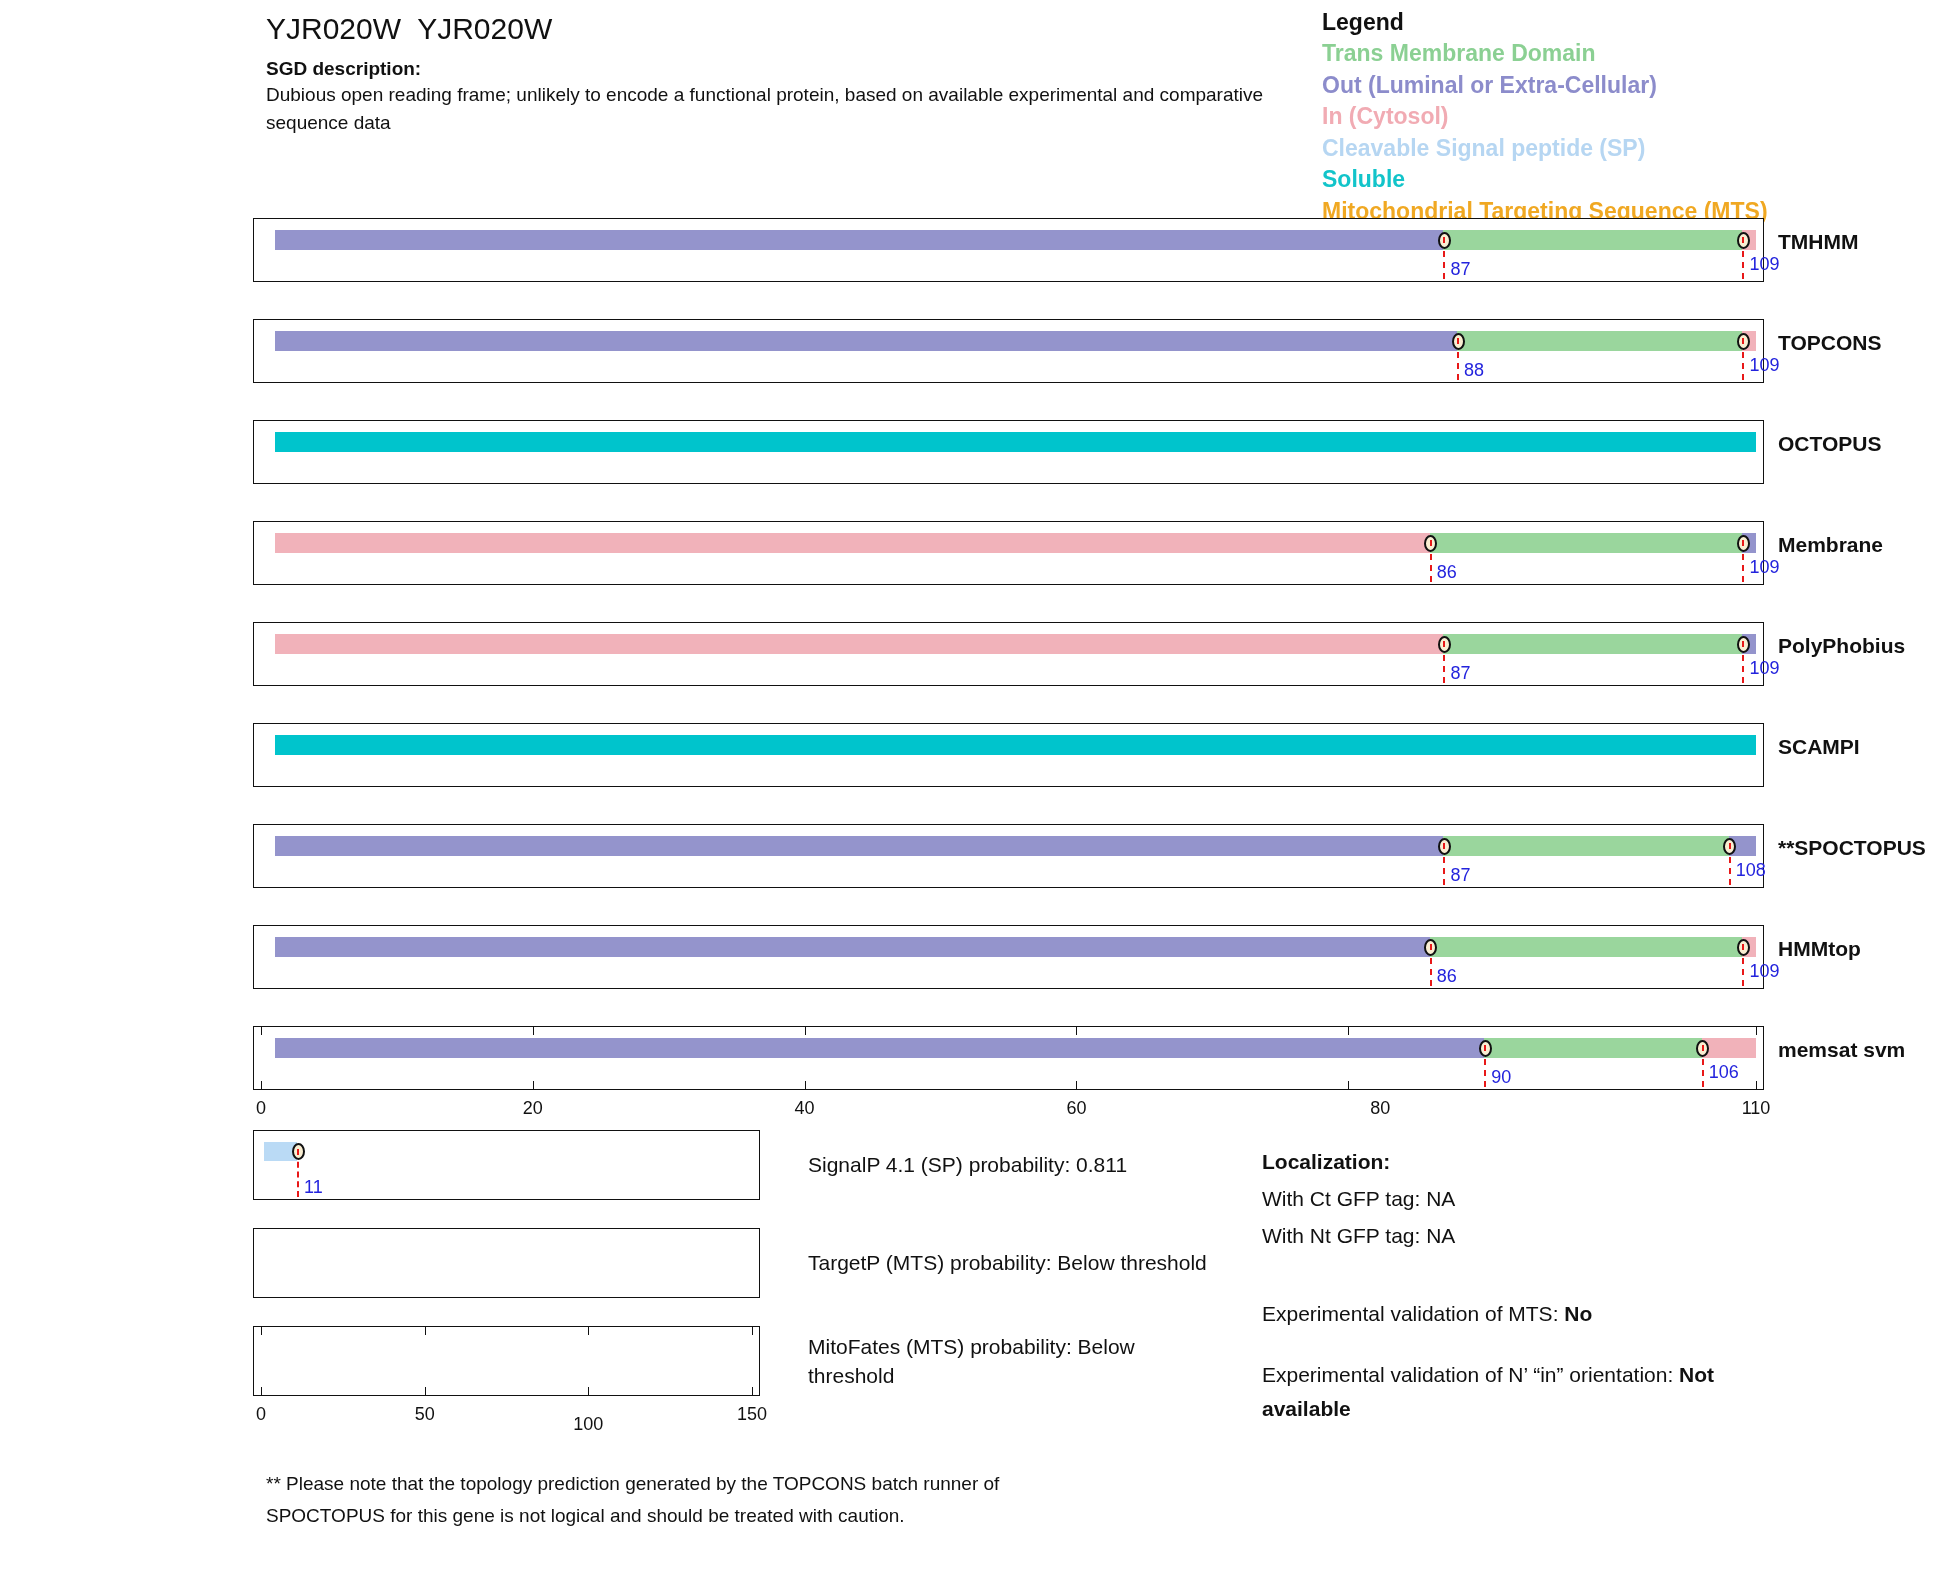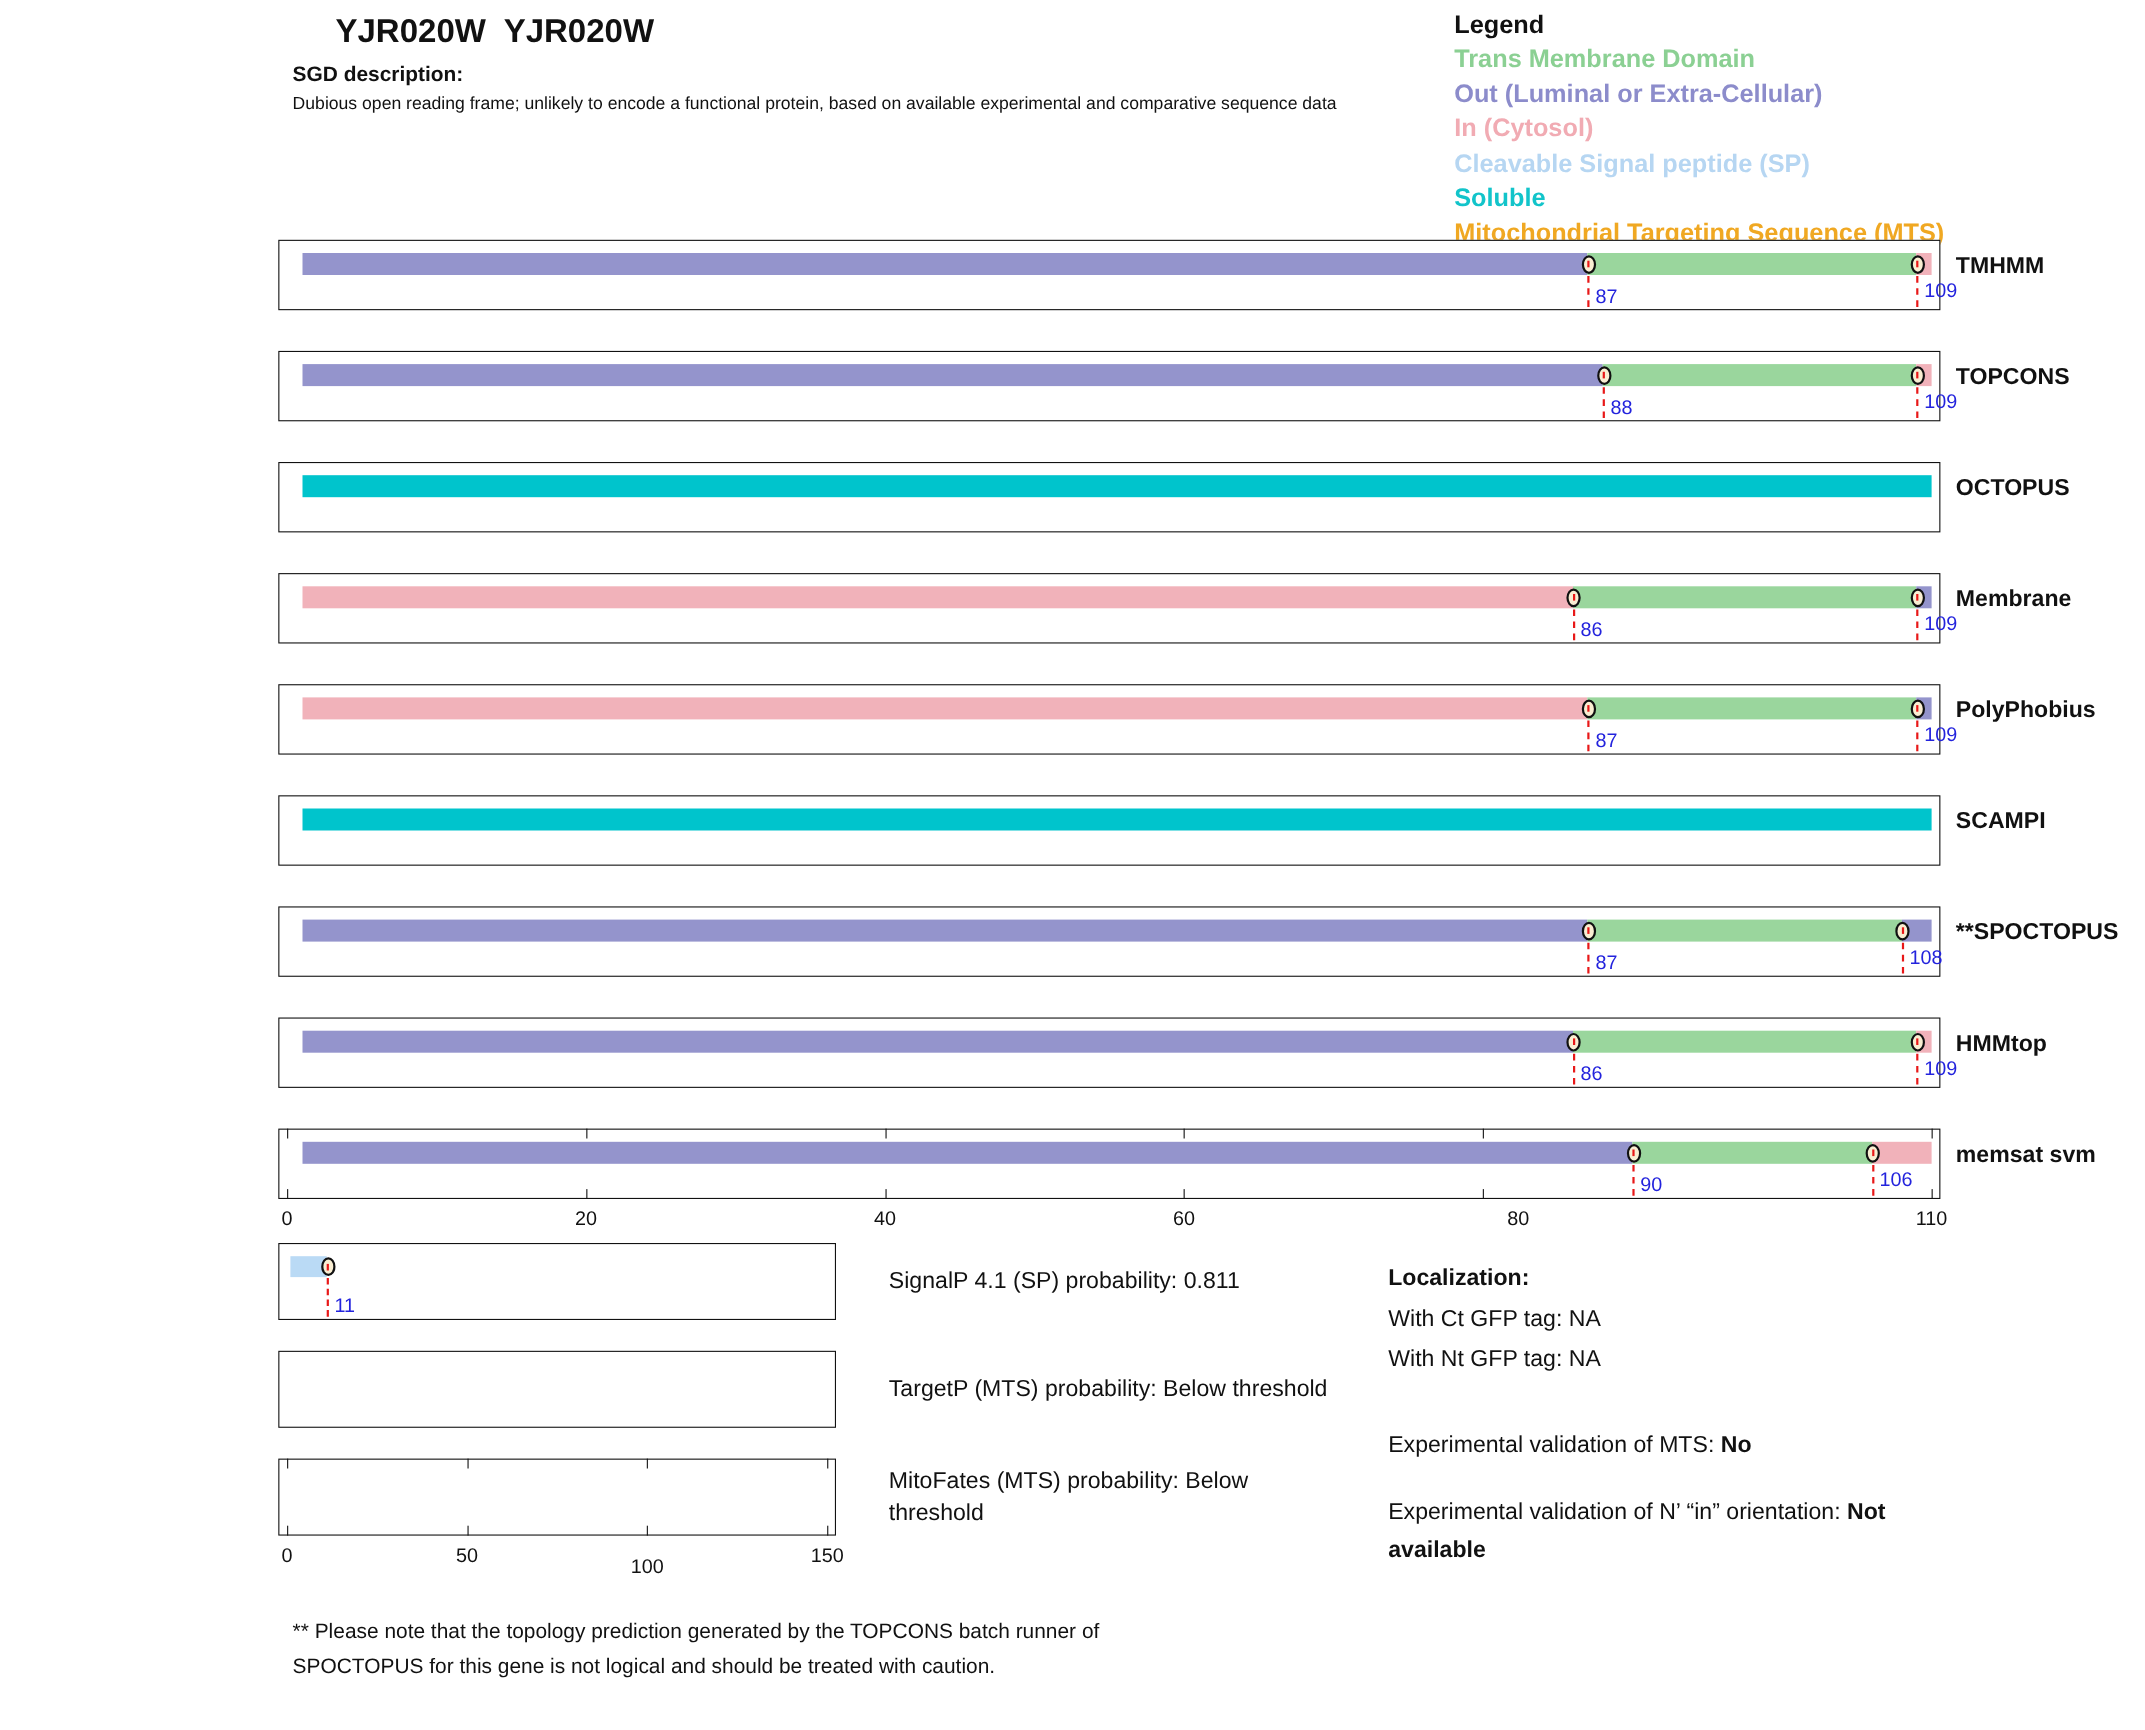--- a/index.html
+++ b/index.html
@@ -6,7 +6,7 @@
   .page{position:relative;width:1950px;height:1573px;background:#ffffff;
         font-family:"Liberation Sans",sans-serif;color:#111;overflow:hidden;}
 
-  .title{position:absolute;left:266px;top:12px;font-size:30px;font-weight:bold;white-space:pre;margin-left:39px;}
+  .title{position:absolute;left:266px;top:12px;font-size:30px;font-weight:normal;white-space:pre;}
   .sgd-label{position:absolute;left:266px;top:58px;font-size:19px;font-weight:bold;}
   .sgd-desc{position:absolute;left:266px;top:81px;font-size:16px;line-height:28px;width:1010px;}
 

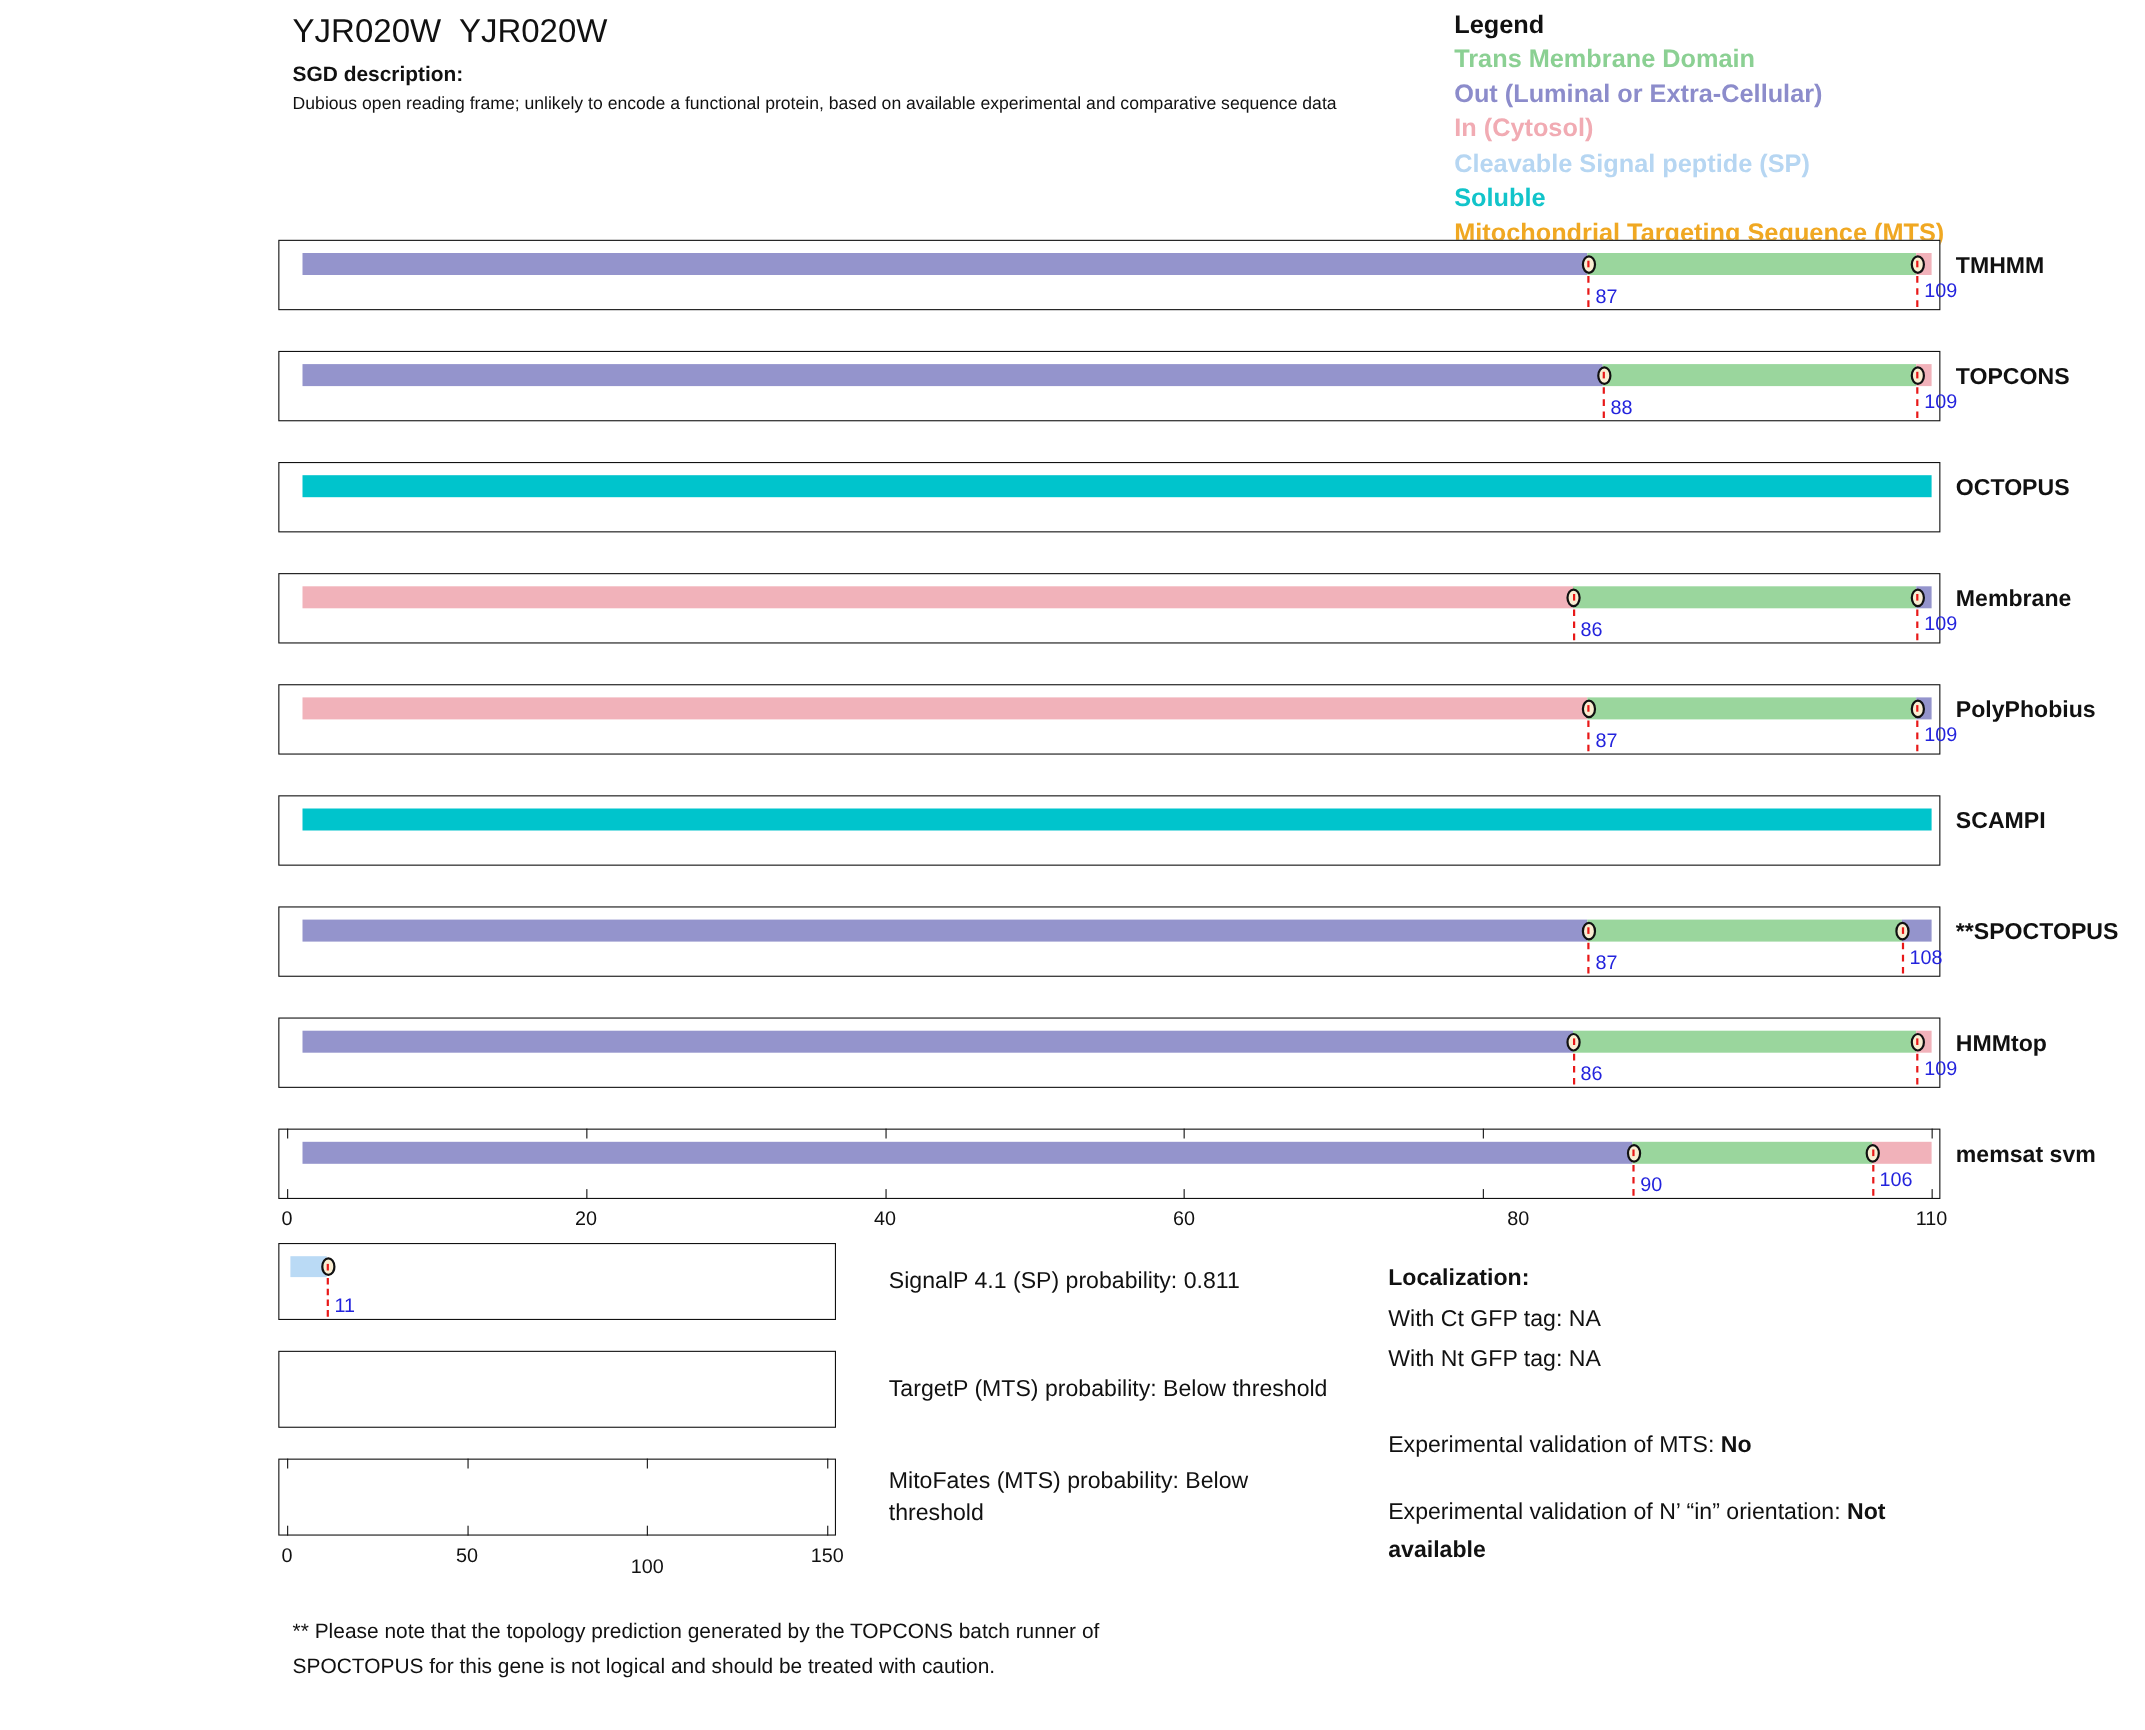--- a/index.html
+++ b/index.html
@@ -8,7 +8,7 @@
 
   .title{position:absolute;left:266px;top:12px;font-size:30px;font-weight:normal;white-space:pre;}
   .sgd-label{position:absolute;left:266px;top:58px;font-size:19px;font-weight:bold;}
-  .sgd-desc{position:absolute;left:266px;top:81px;font-size:16px;line-height:28px;width:1010px;}
+  .sgd-desc{position:absolute;left:266px;top:81px;font-size:19px;line-height:28px;width:1010px;}
 
   .legend{position:absolute;left:1322px;top:6px;}
   .legend-title{font-size:23px;font-weight:bold;line-height:32px;color:#111;}

